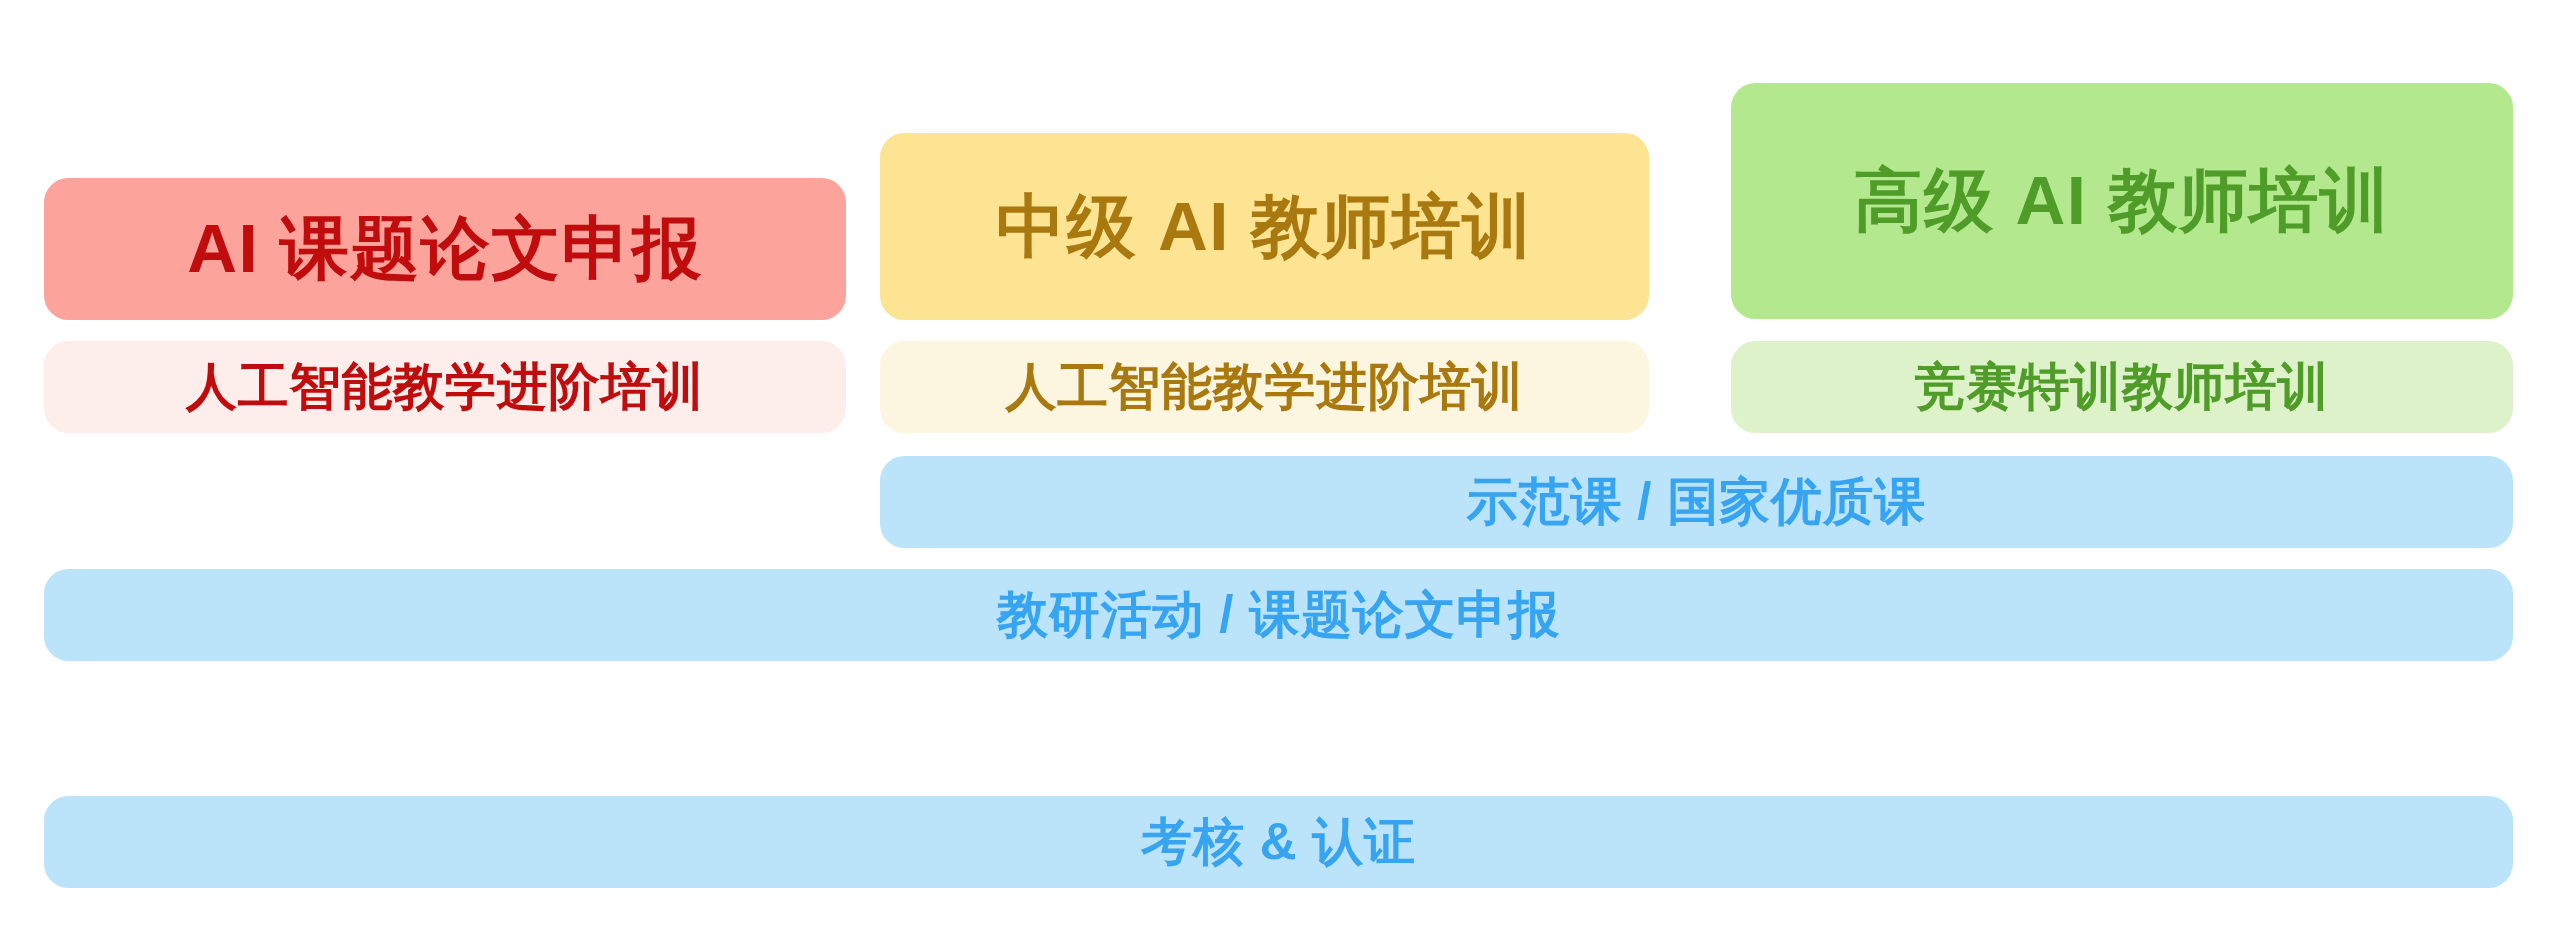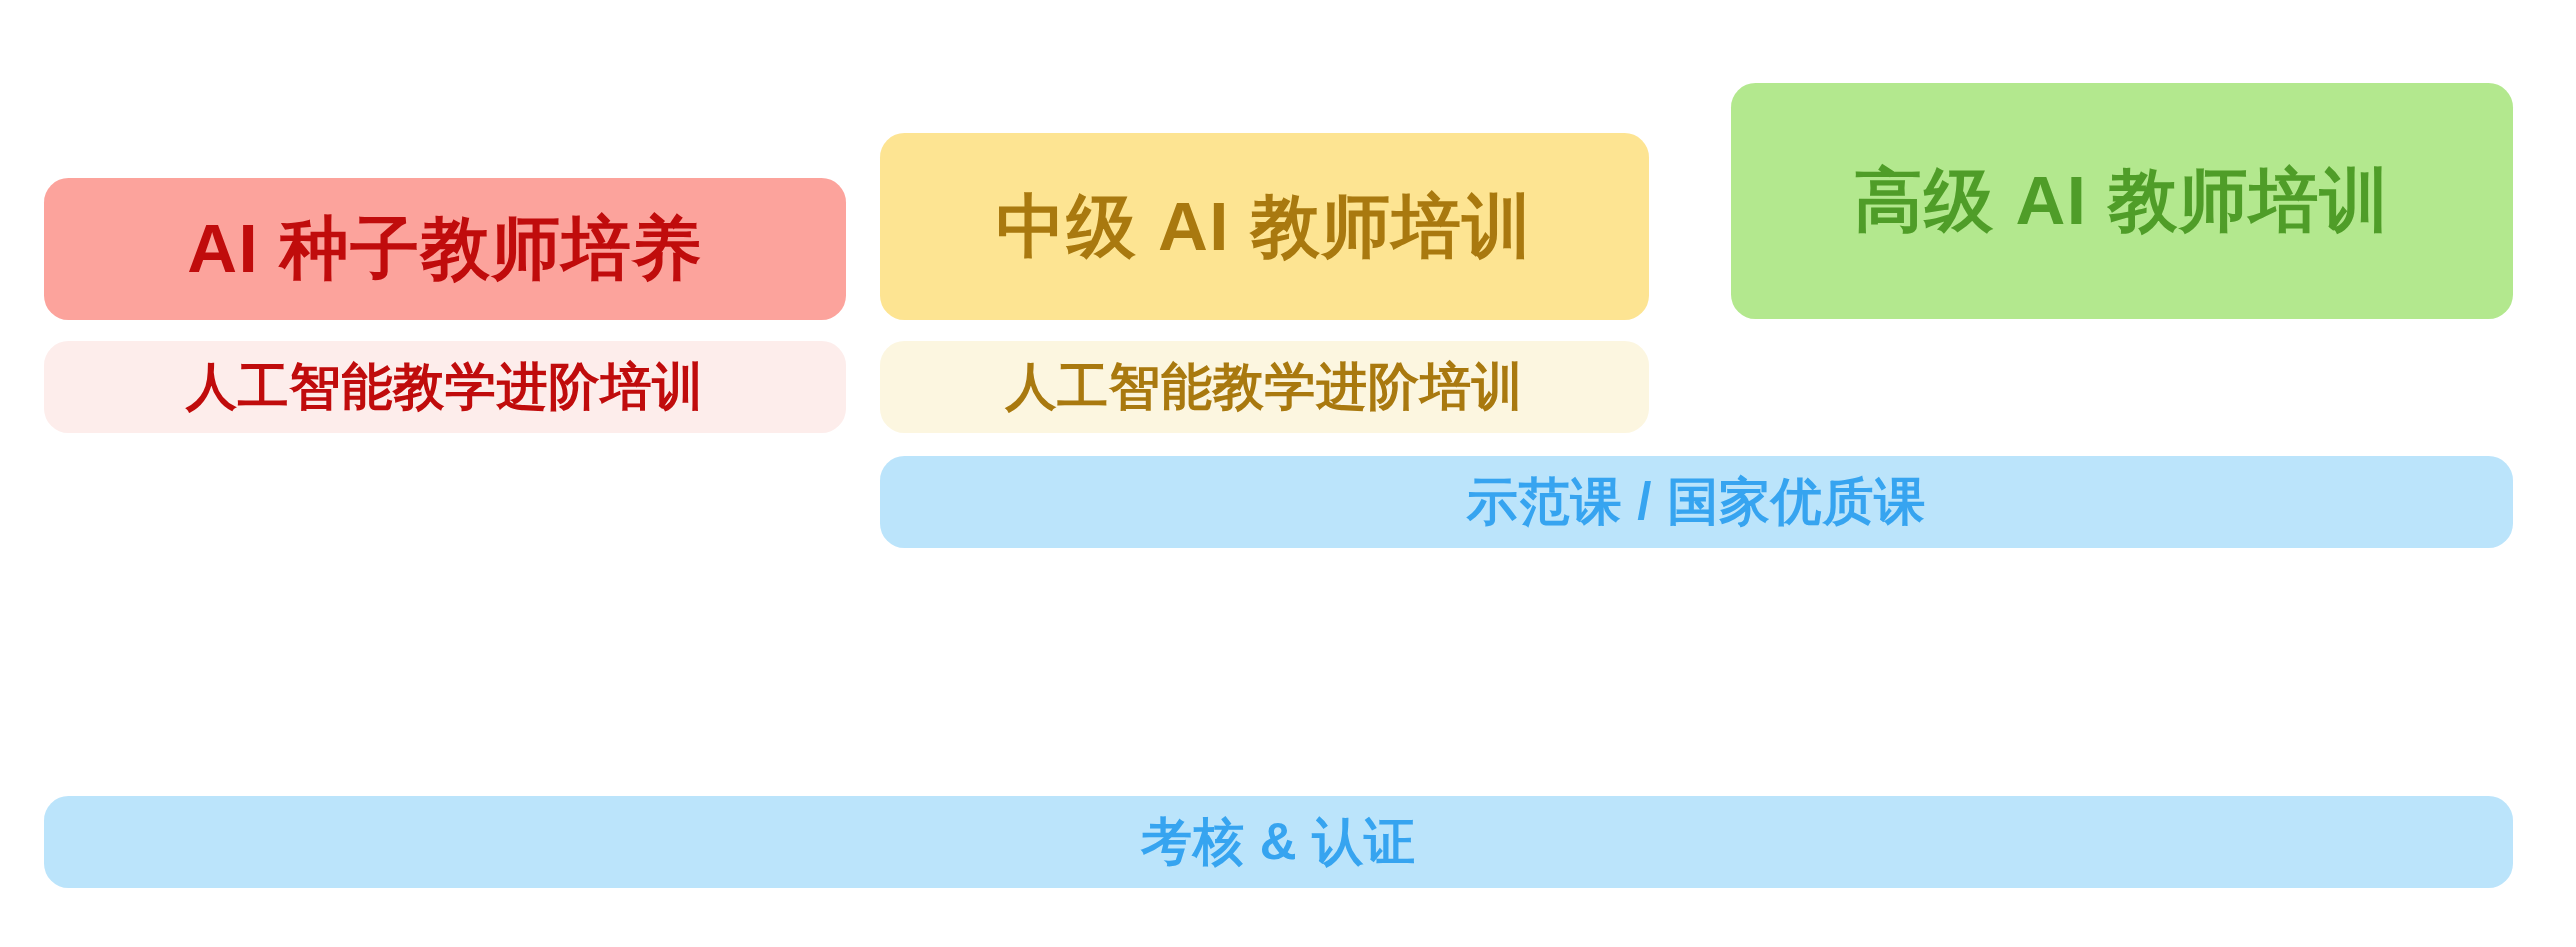--- a/index.html
+++ b/index.html
@@ -72,7 +72,7 @@
 <div class="canvas">
 
   <div class="block hdr c1 hdr-seed">
-    <span>AI 种子教师培养</span>
+    <span>AI 课题论文申报</span>
   </div>
   <div class="block hdr c2 hdr-intermediate">
     <span>中级 AI 教师培训</span>

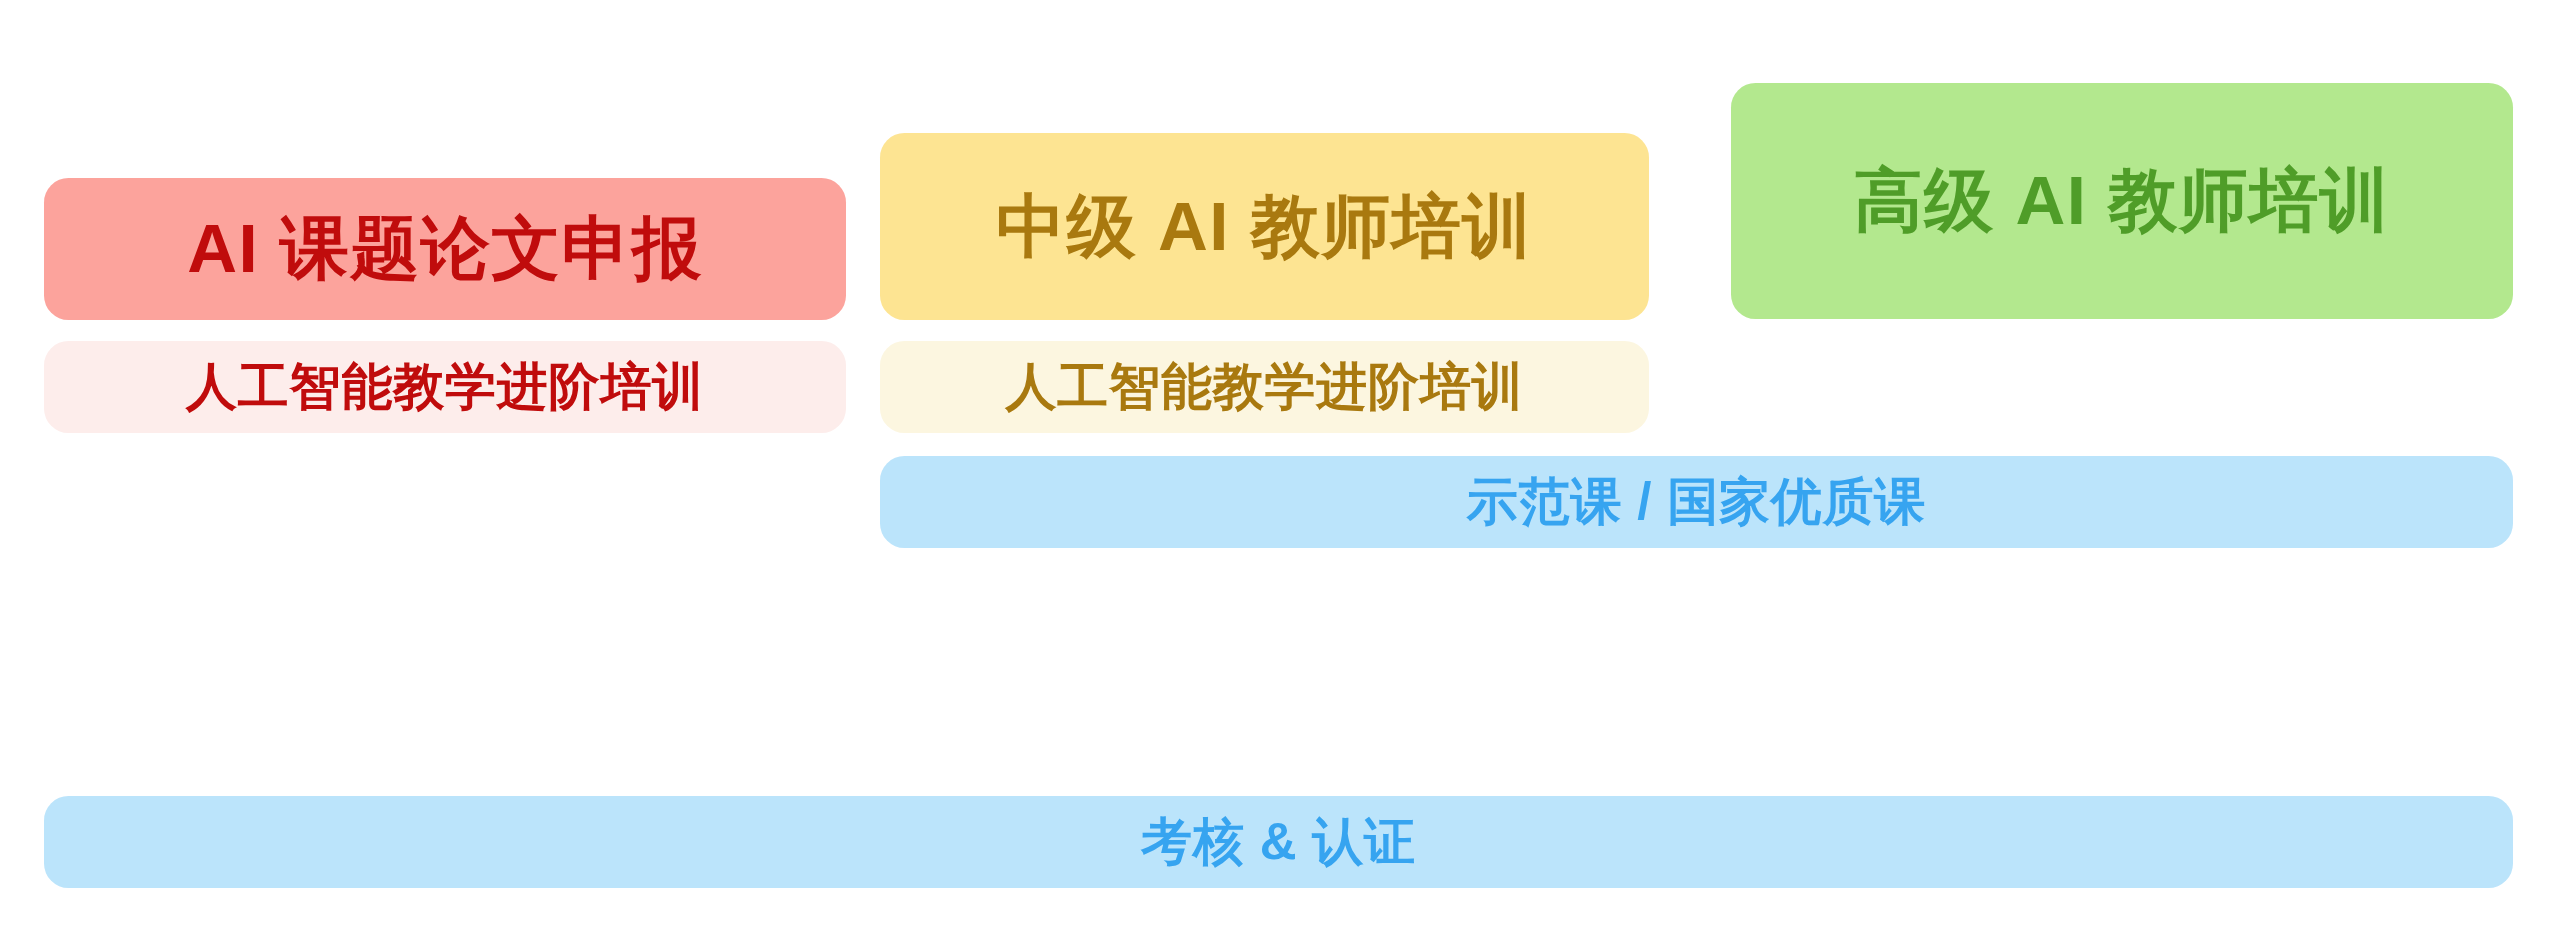--- a/index.html
+++ b/index.html
@@ -87,6 +87,9 @@
   <div class="block sub c2 sub-row sub-intermediate">
     <span>人工智能教学进阶培训</span>
   </div>
+  <div class="block sub c3 sub-row sub-advanced">
+    <span>竞赛特训教师培训</span>
+  </div>
 
   <div class="block band band-span-mid-right">
     <span>示范课 / 国家优质课</span>

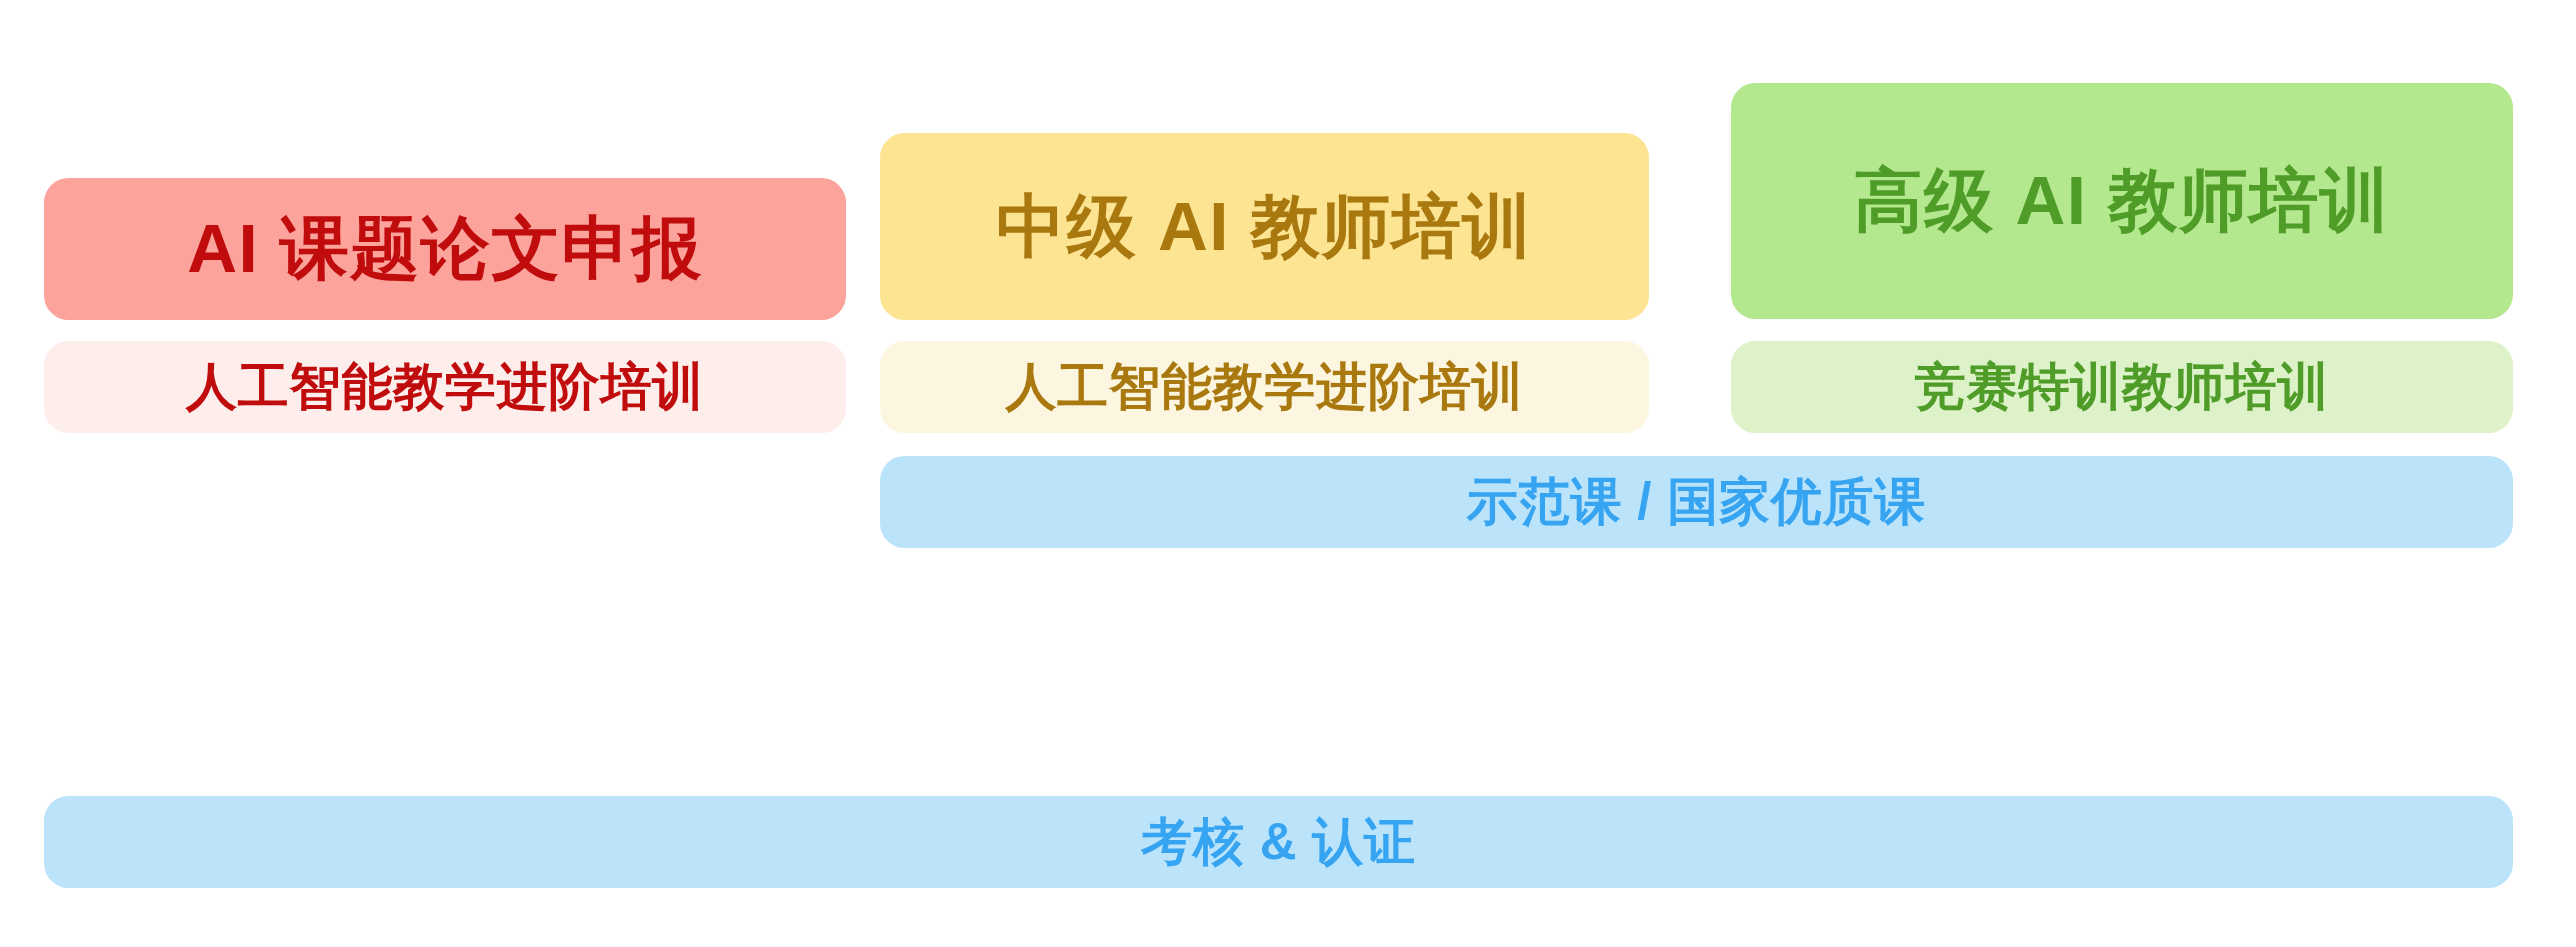--- a/index.html
+++ b/index.html
@@ -94,6 +94,9 @@
   <div class="block band band-span-mid-right">
     <span>示范课 / 国家优质课</span>
   </div>
+  <div class="block band band-full band-2">
+    <span>教研活动 / 课题论文申报</span>
+  </div>
   <div class="block band band-full band-4">
     <span>考核 &amp; 认证</span>
   </div>

